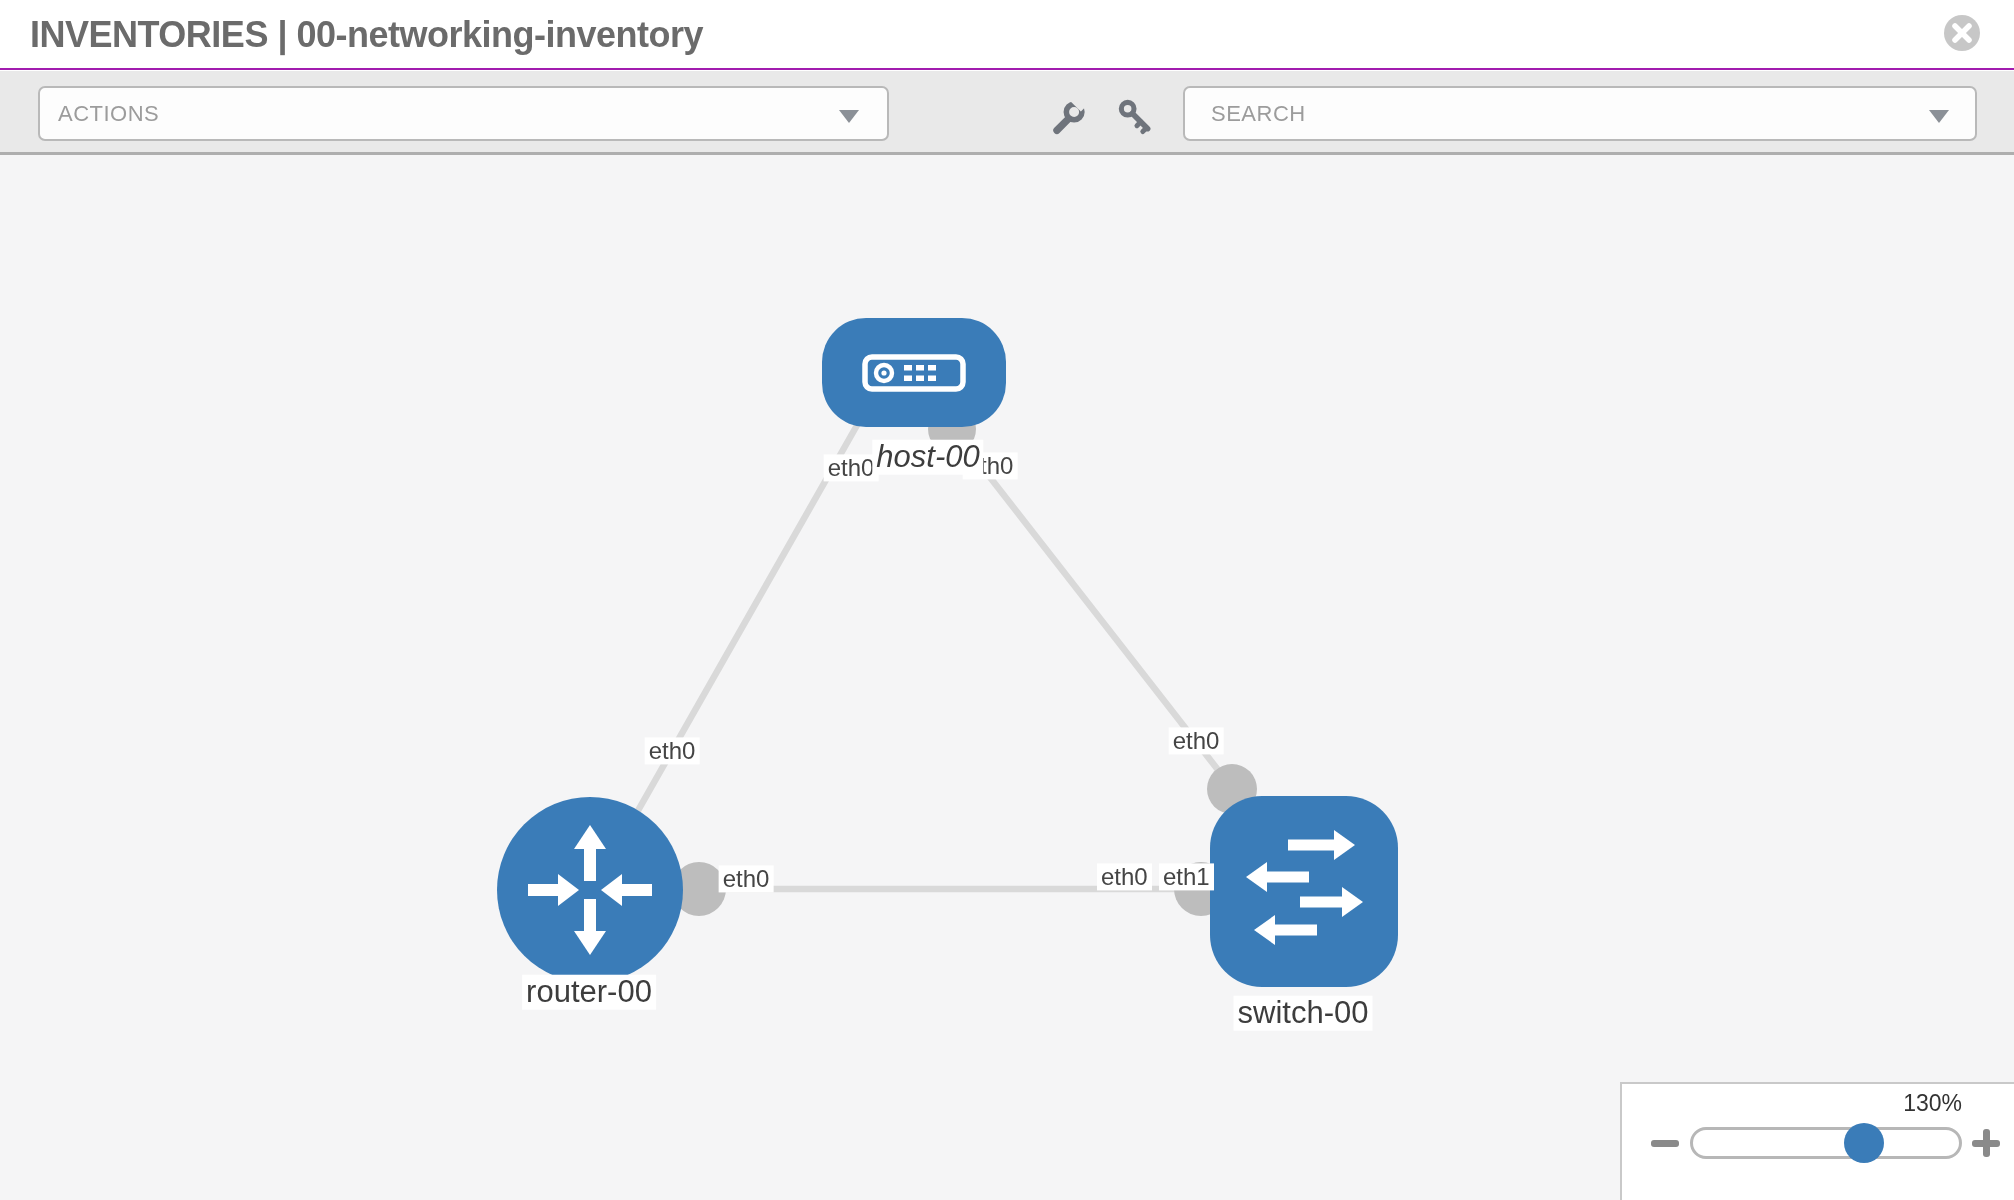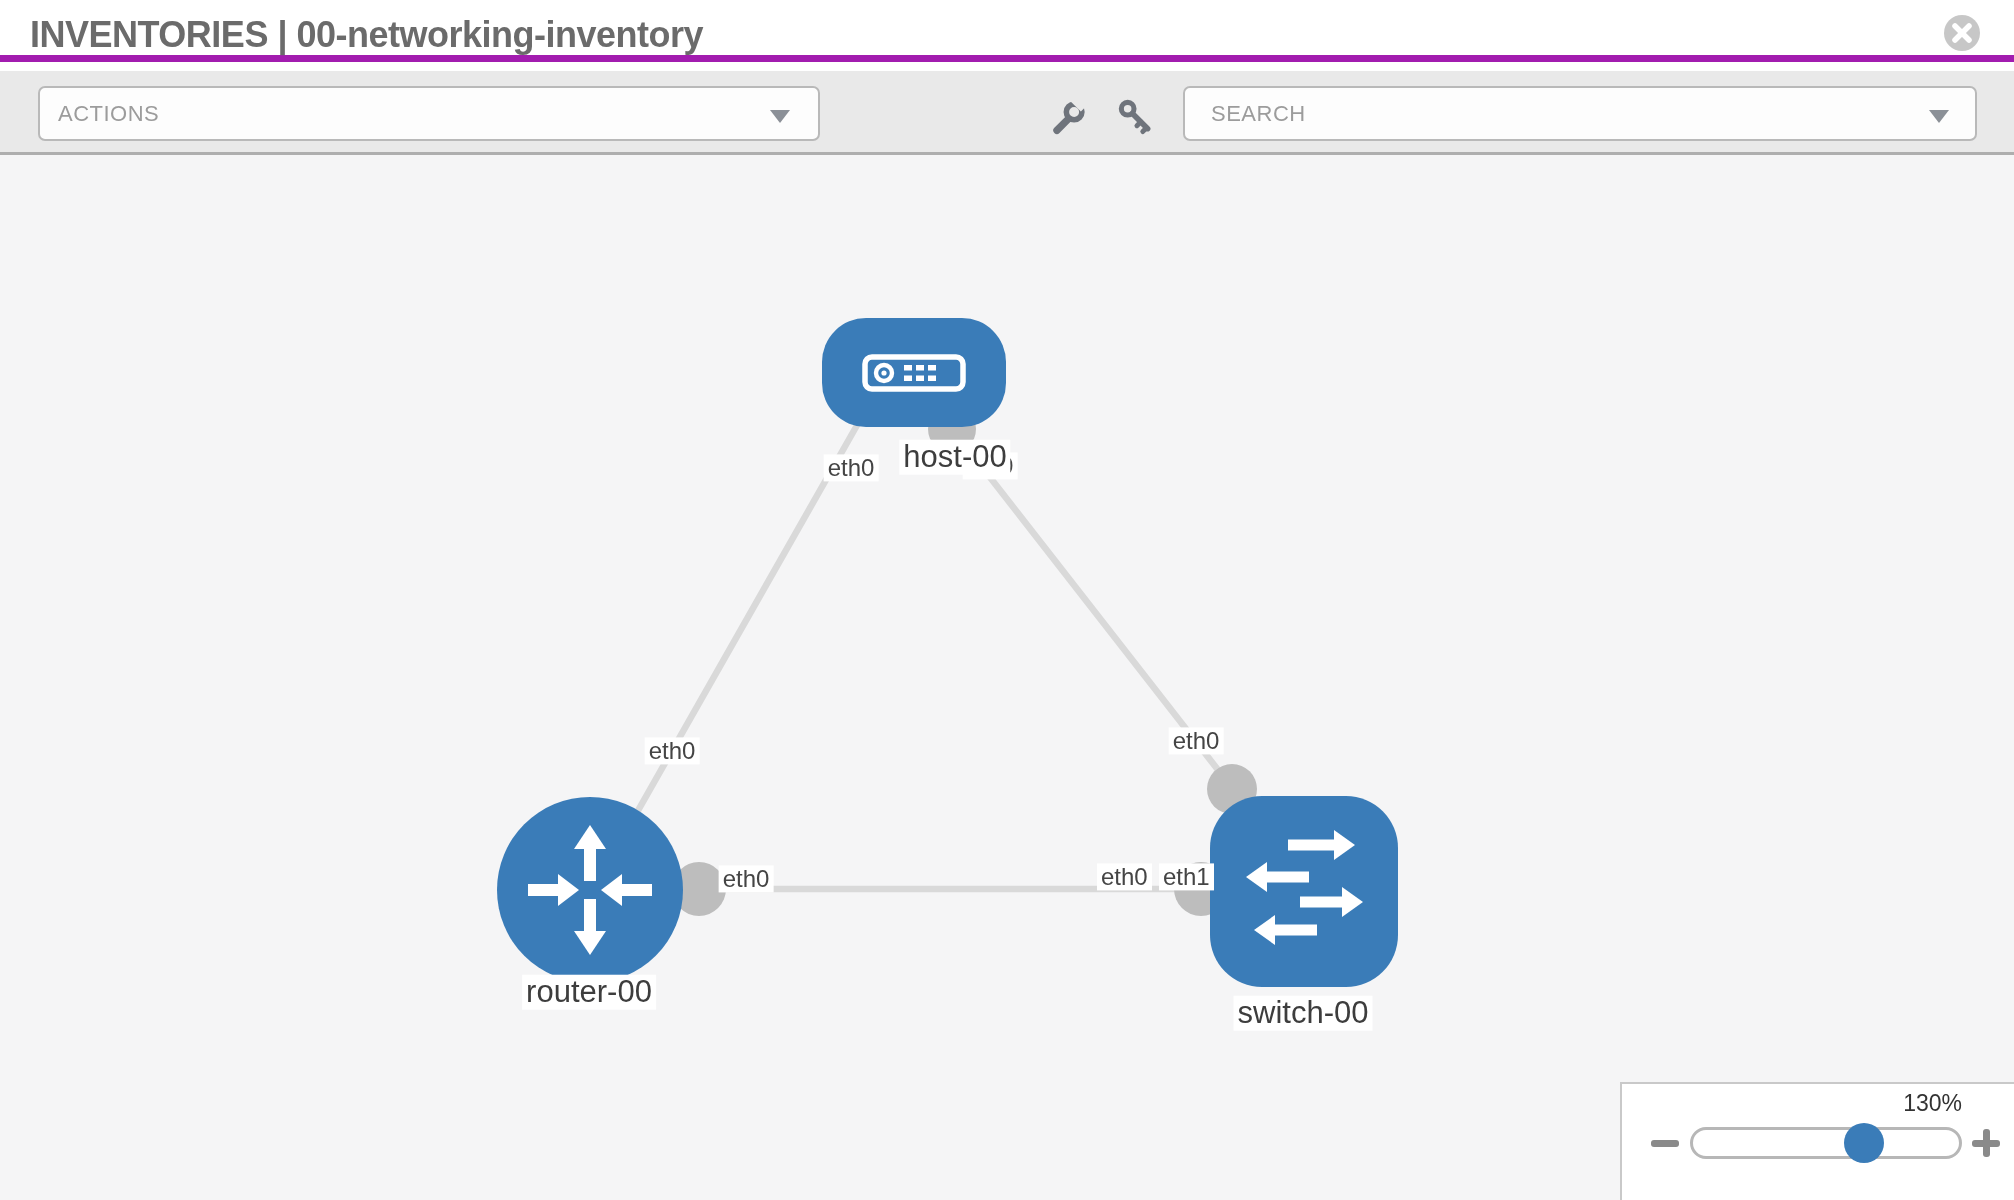--- a/index.html
+++ b/index.html
@@ -8,8 +8,8 @@
     font-family:"Liberation Sans",sans-serif;background:#fff;
   }
   
-  .header{position:absolute;left:0;top:0;width:2014px;height:62px;background:#fff;
-    border-bottom:7px solid #a21caf;box-sizing:border-box;}
+  .header{position:absolute;left:0;top:0;width:2014px;height:70px;background:#fff;
+    border-bottom:2px solid #a21caf;box-sizing:border-box;}
   .page-title{position:absolute;left:30px;top:14px;font-size:36px;font-weight:bold;color:#6b6b6b;letter-spacing:-0.5px;}
   .close-btn{position:absolute;left:1944px;top:15px;width:36px;height:36px;border-radius:50%;
     background:#c7c7c7;display:flex;align-items:center;justify-content:center;cursor:pointer;}

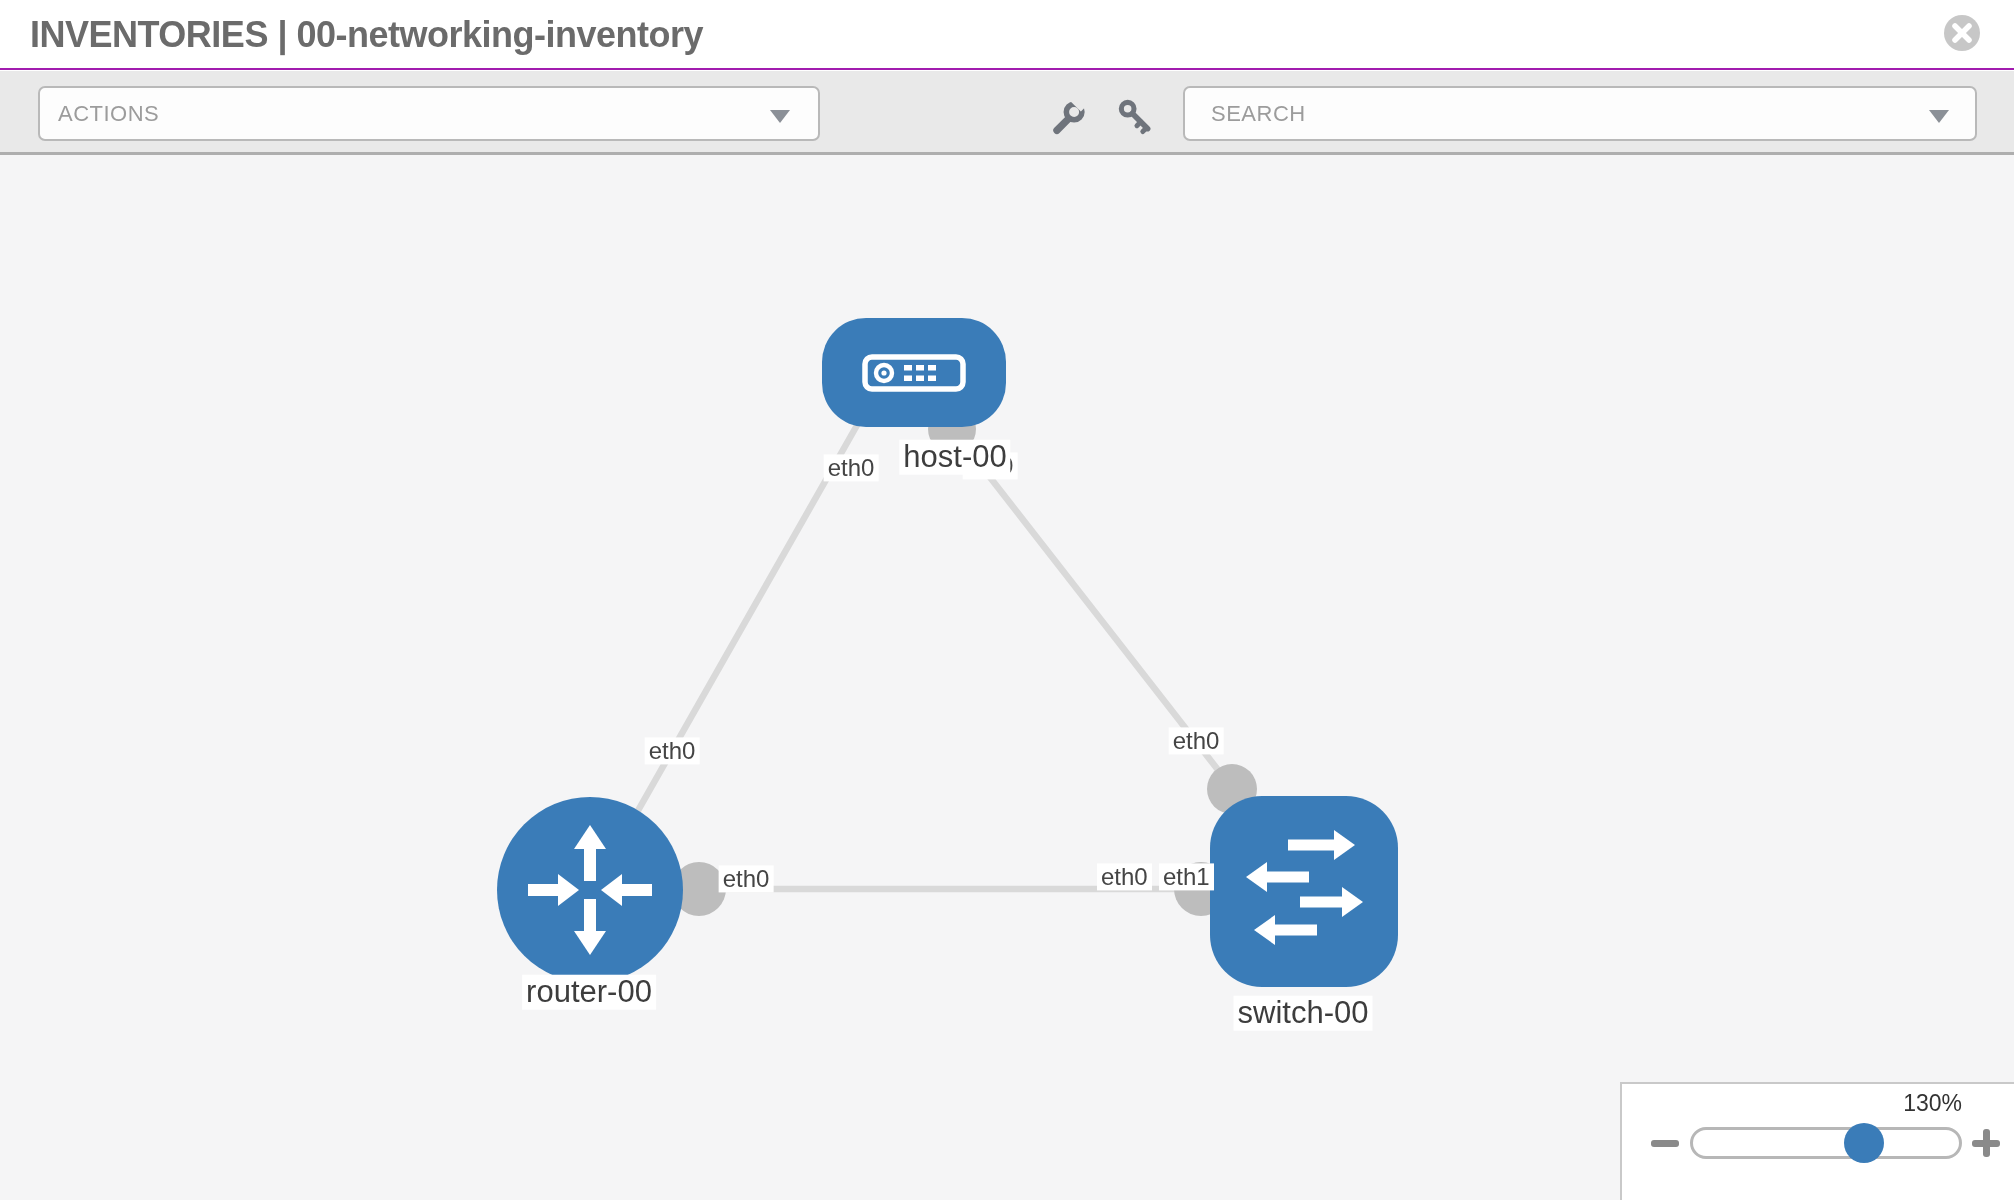--- a/index.html
+++ b/index.html
@@ -64,7 +64,7 @@
 
   <div class="toolbar"></div>
 
-  <div class="selectbox" style="left:38px;top:86px;width:782px;">
+  <div class="selectbox" style="left:38px;top:86px;width:851px;">
     <span class="sel-label">ACTIONS</span>
     <svg class="caret" style="right:28px;" viewBox="0 0 20 13">
       <polygon points="0,0 20,0 10,13" fill="#8b9097"></polygon>

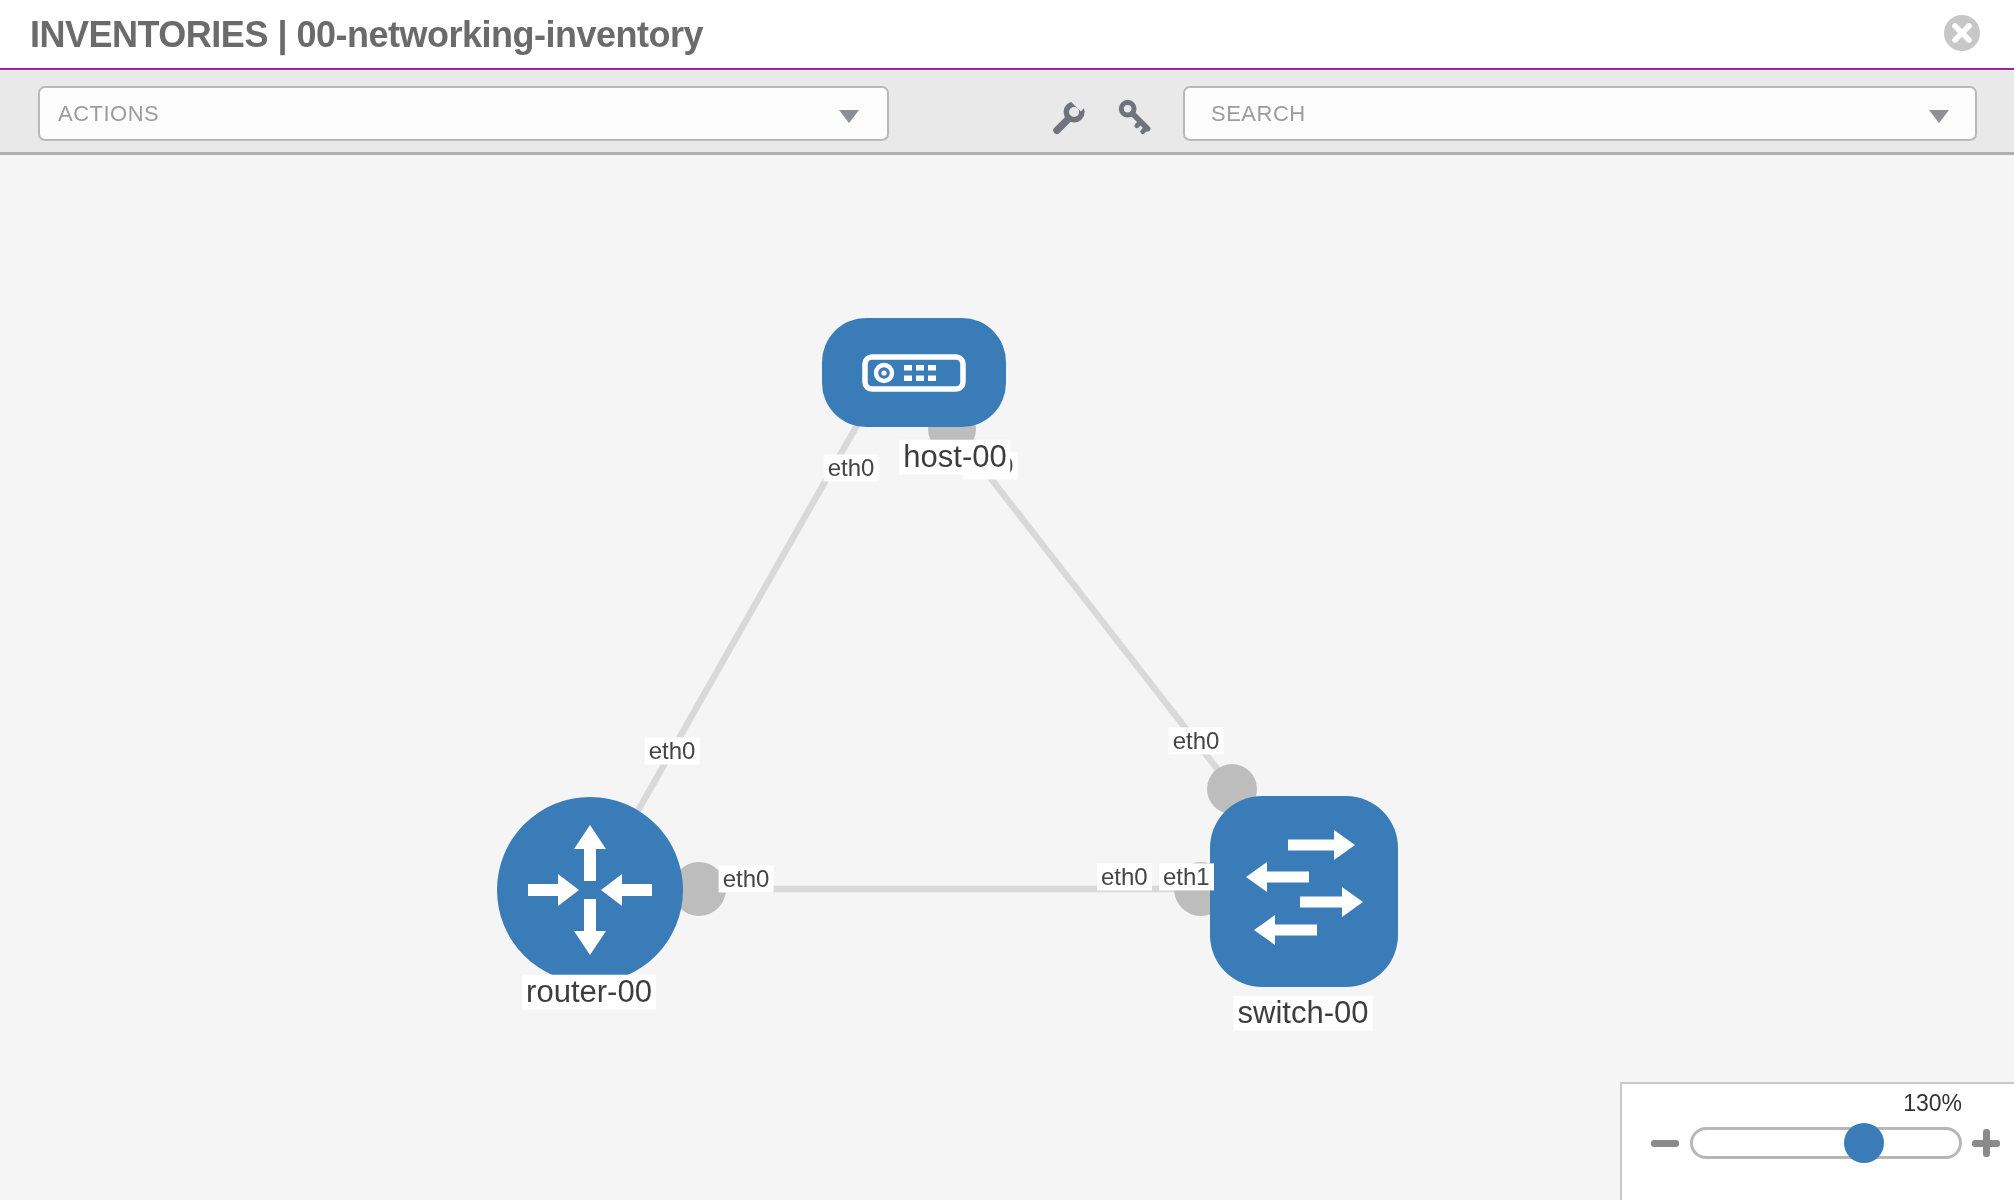--- a/index.html
+++ b/index.html
@@ -161,7 +161,7 @@
   <div class="chip if-name leftanchor" style="left:1097px;top:877px;">eth0</div>
   <div class="chip if-name leftanchor" style="left:1119px;top:877px;margin-left:40px;">eth1</div>
 
-  <div class="chip node-name center" style="left:955px;top:457px;">host-00</div>
+  <div class="chip node-name center" style="left:928px;top:457px;font-style:italic;">host-00</div>
   <div class="chip node-name center" style="left:589px;top:972px;margin-top:20px;">router-00</div>
   <div class="chip node-name center" style="left:1303px;top:1013px;">switch-00</div>
 

